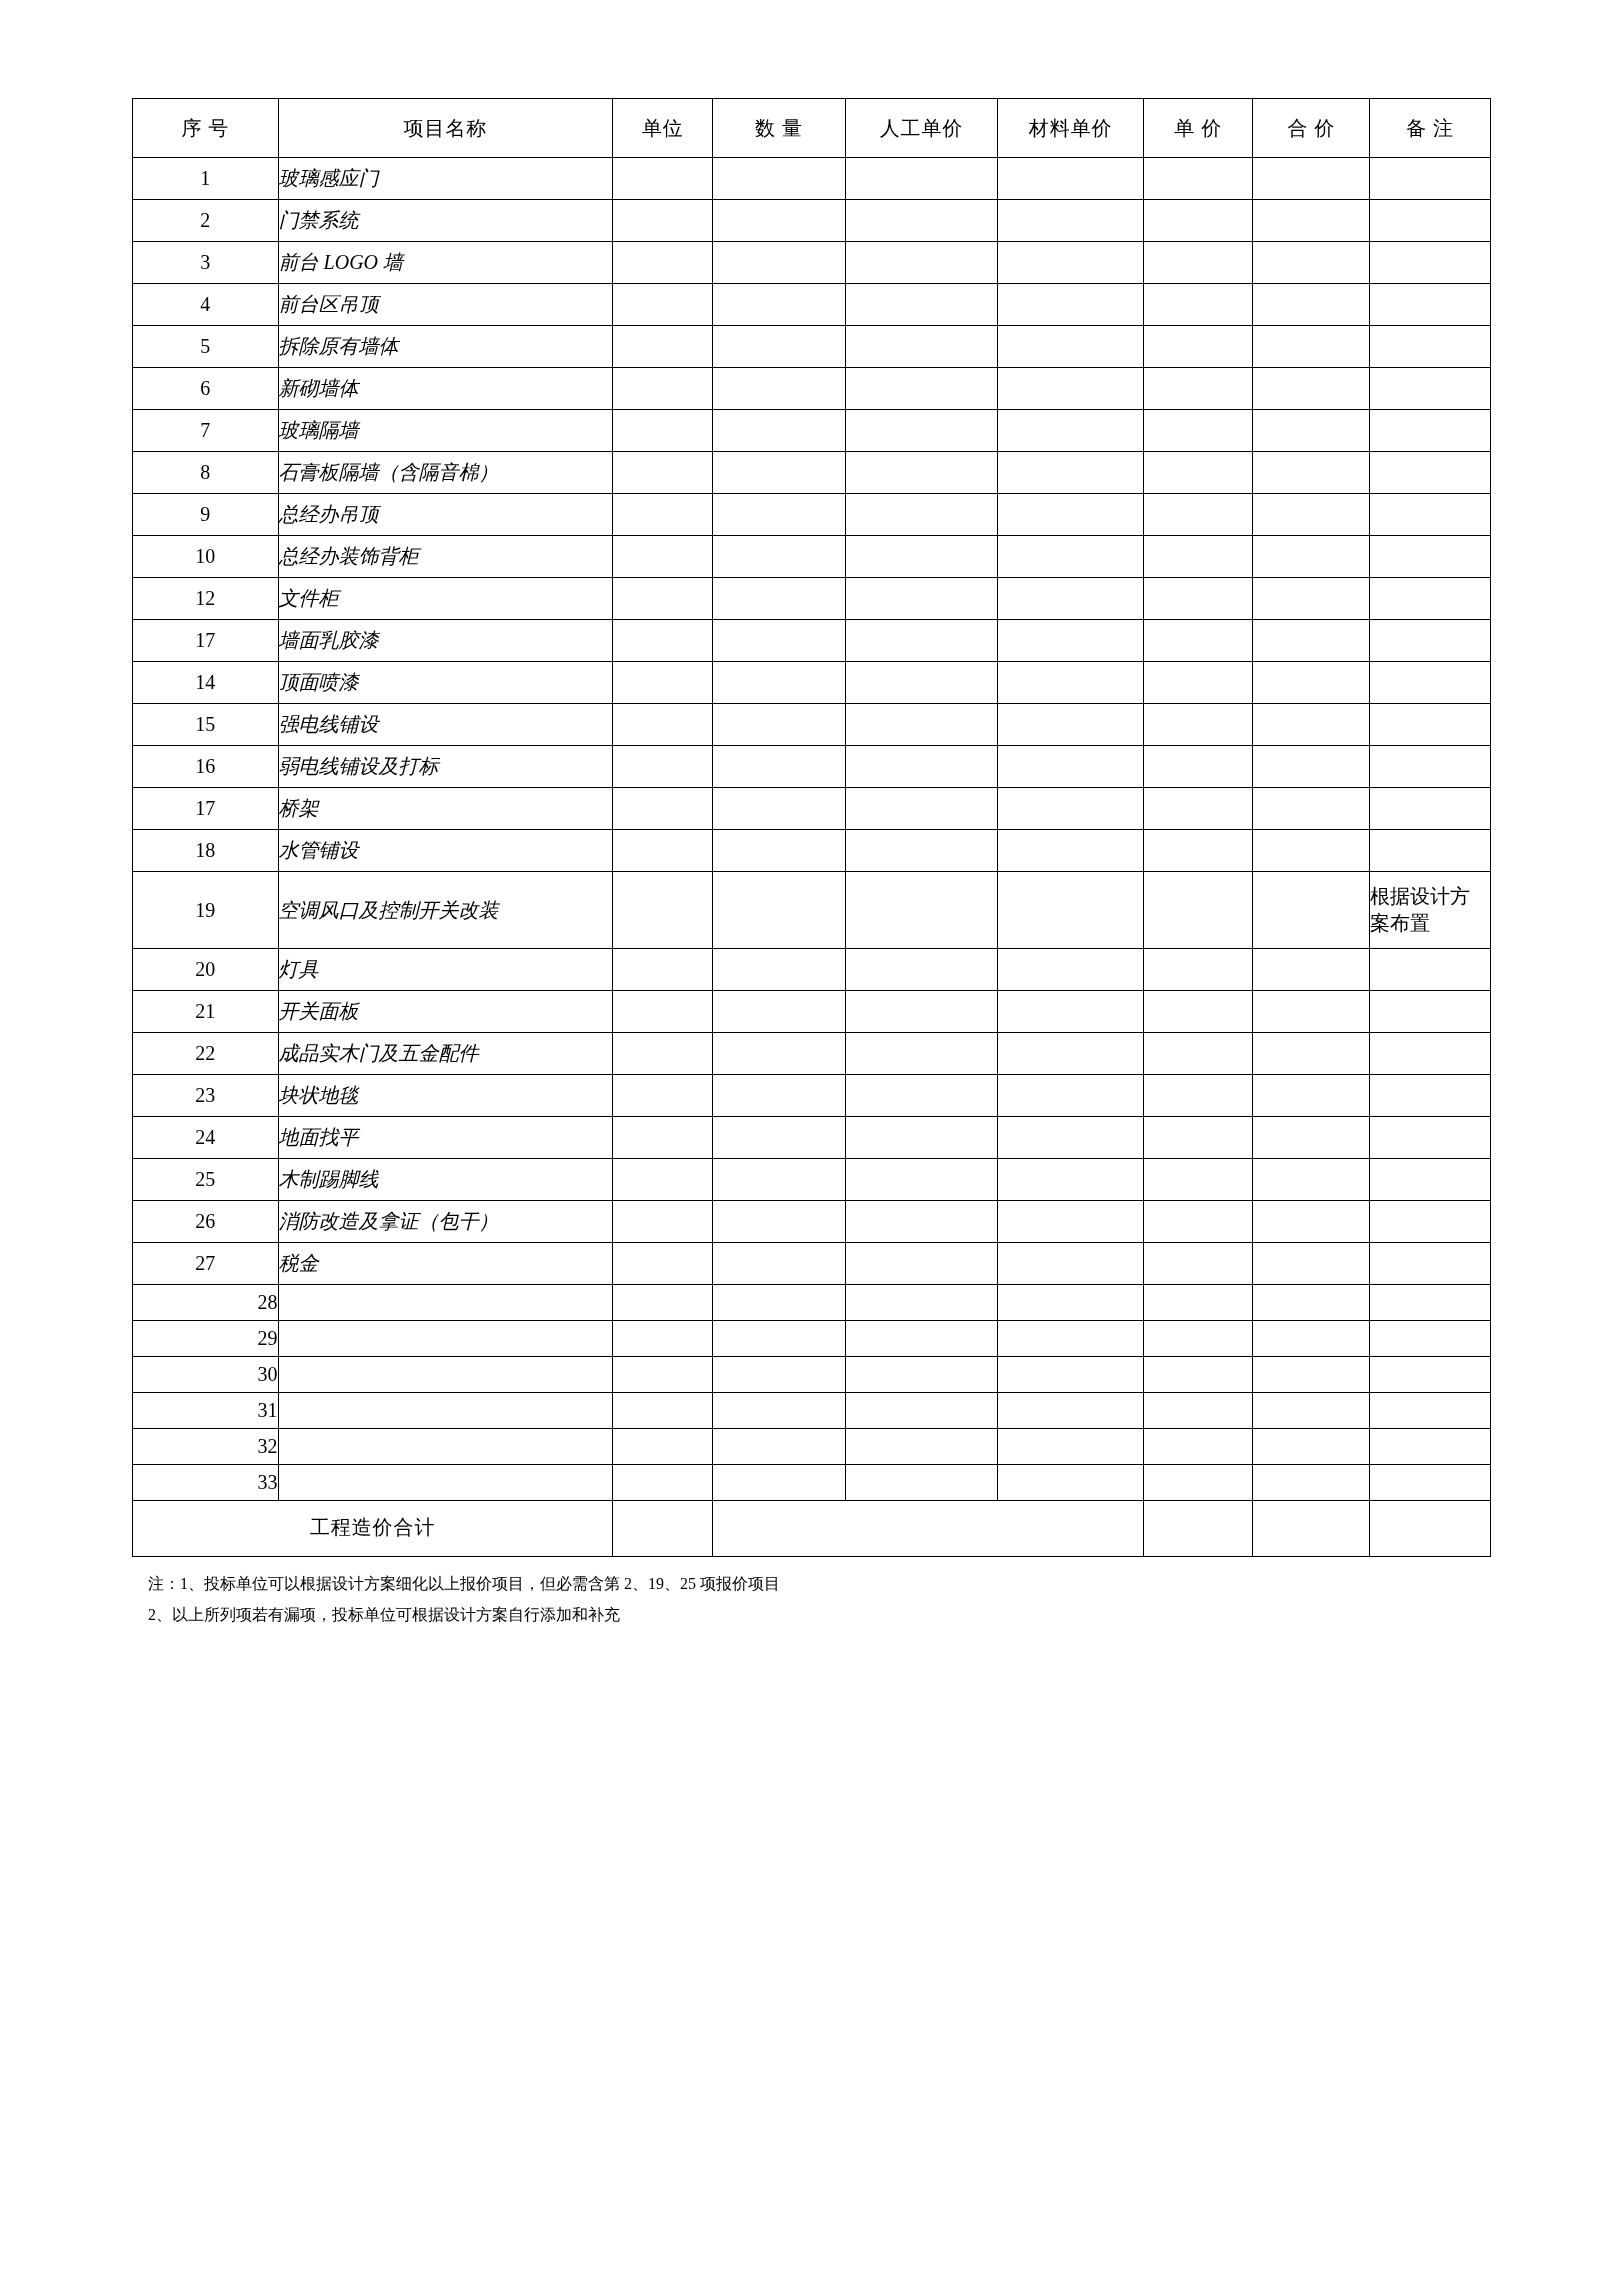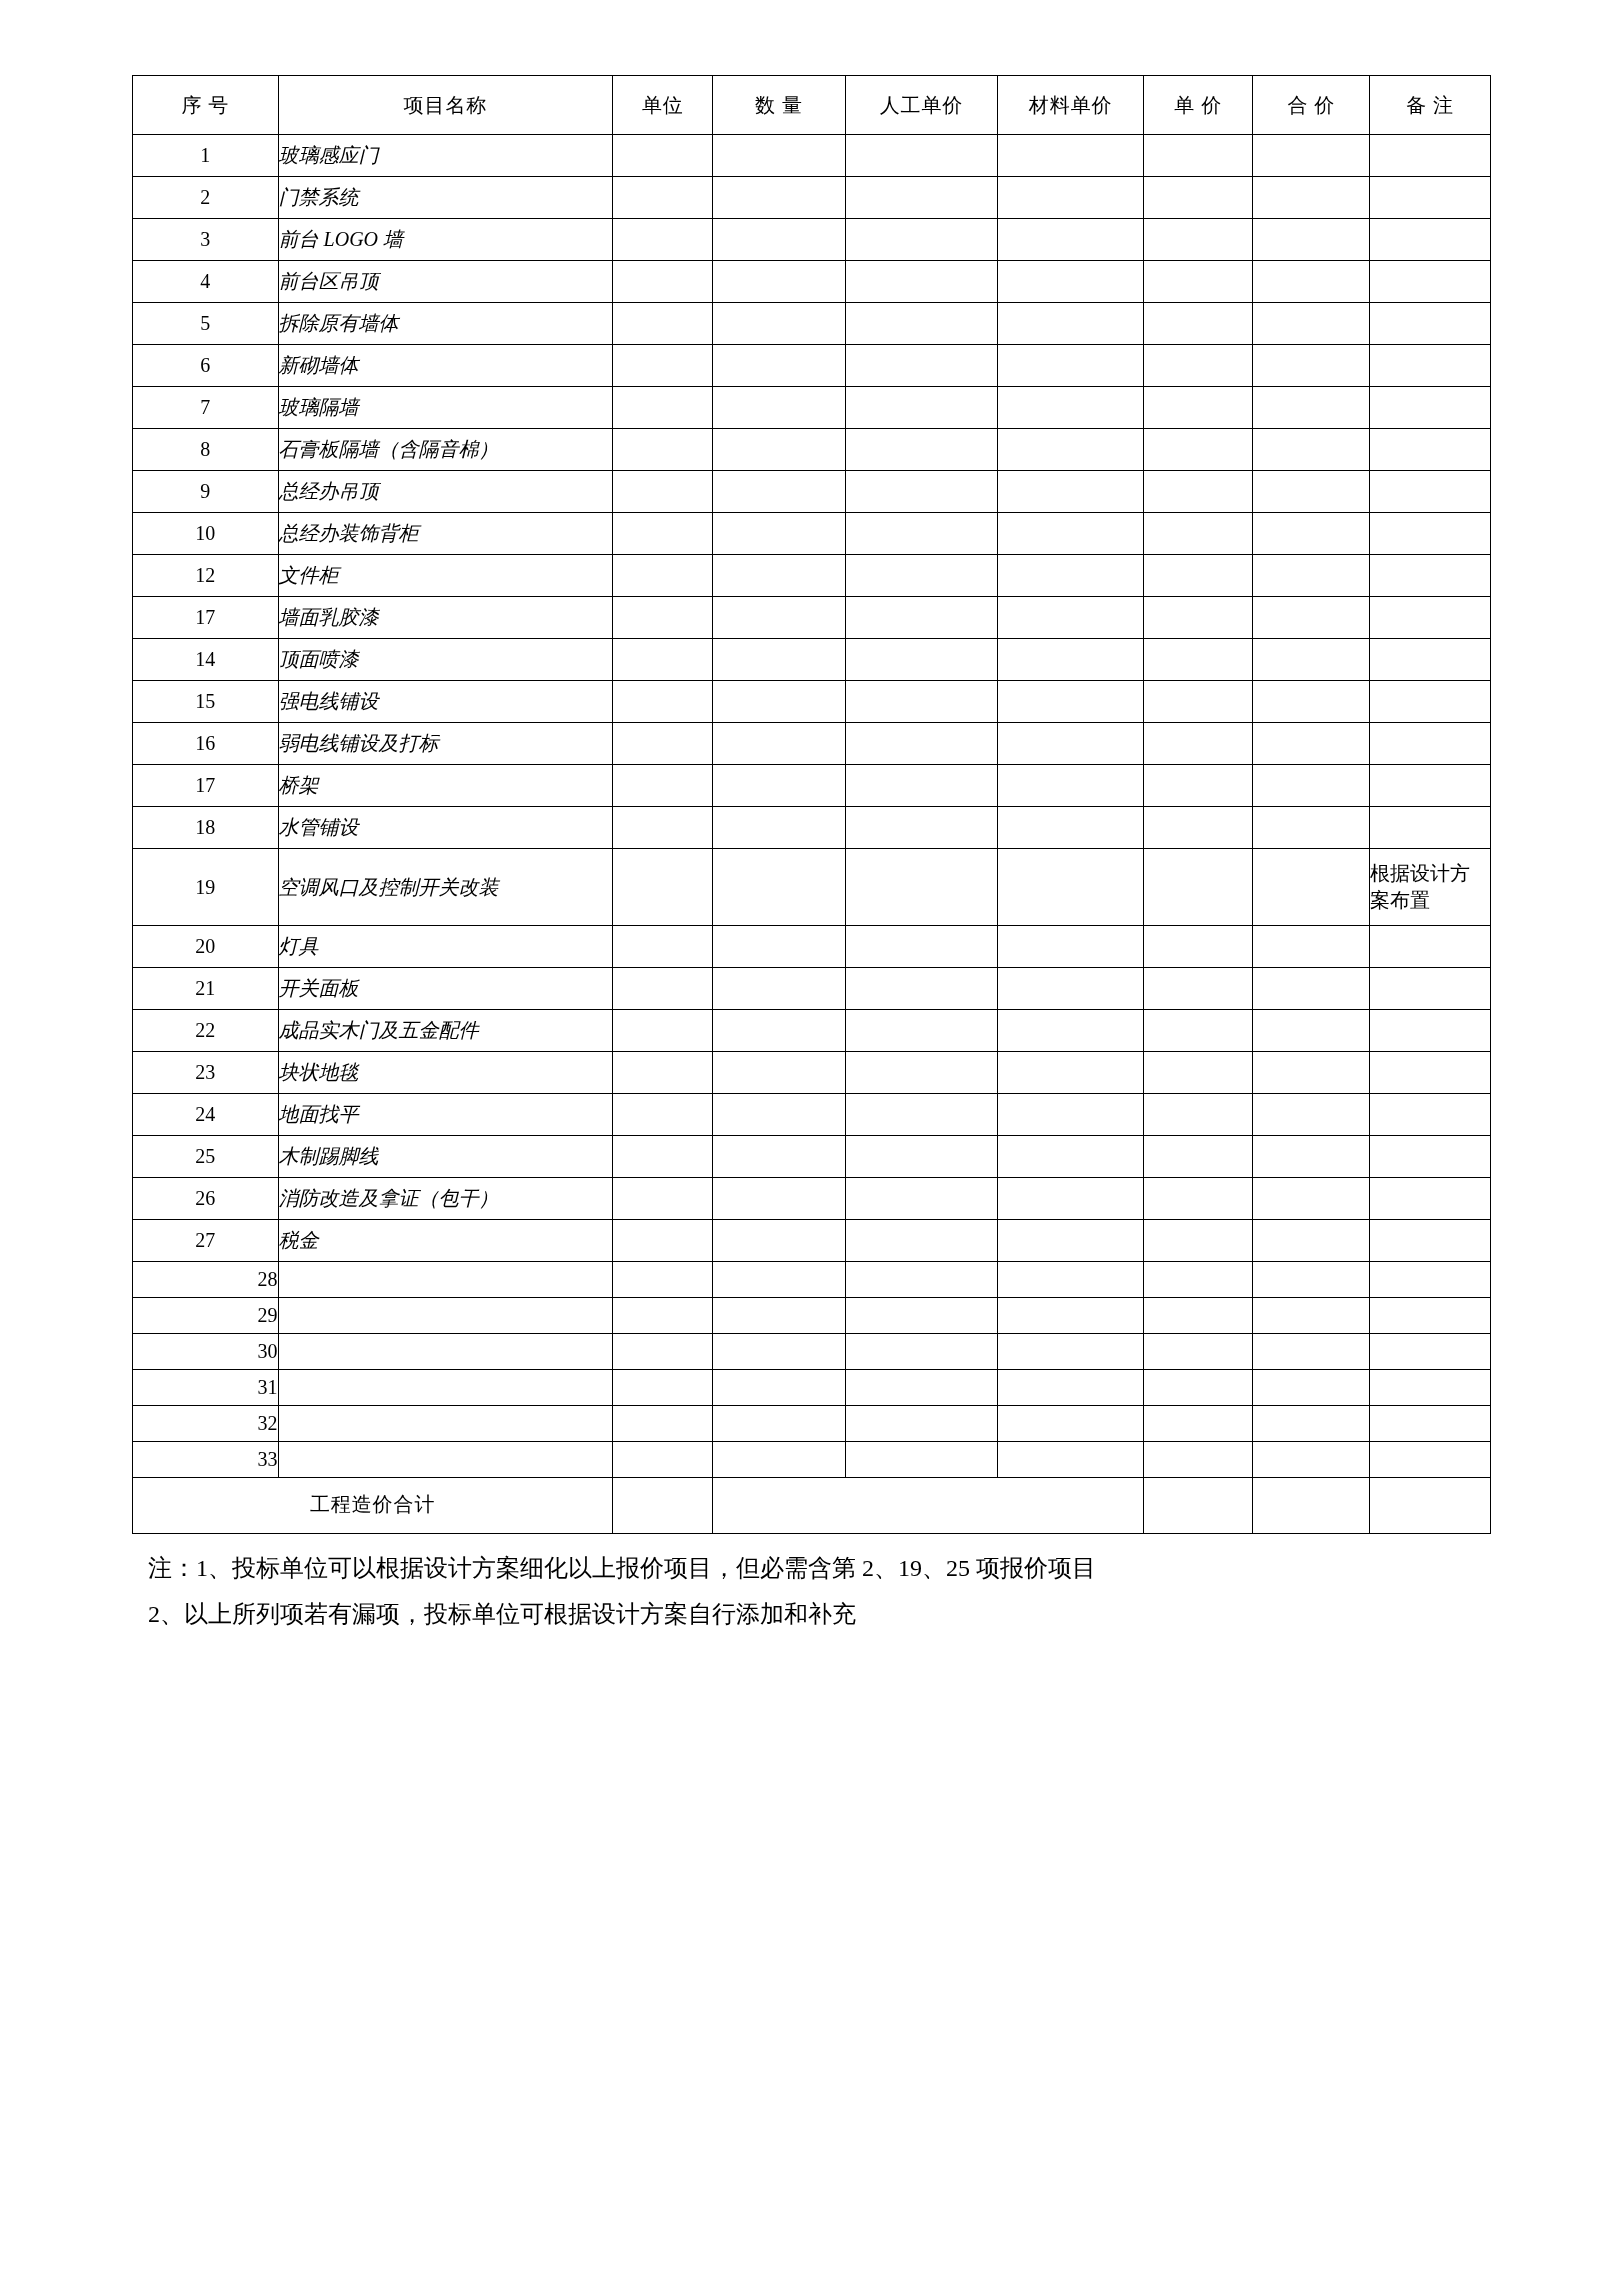--- a/index.html
+++ b/index.html
@@ -18,7 +18,7 @@
     width: 1622px;
     height: 2295px;
     box-sizing: border-box;
-    padding: 75px 132px 0 132px;
+    padding: 98px 132px 0 132px;
   }
   table.quote {
     border-collapse: collapse;

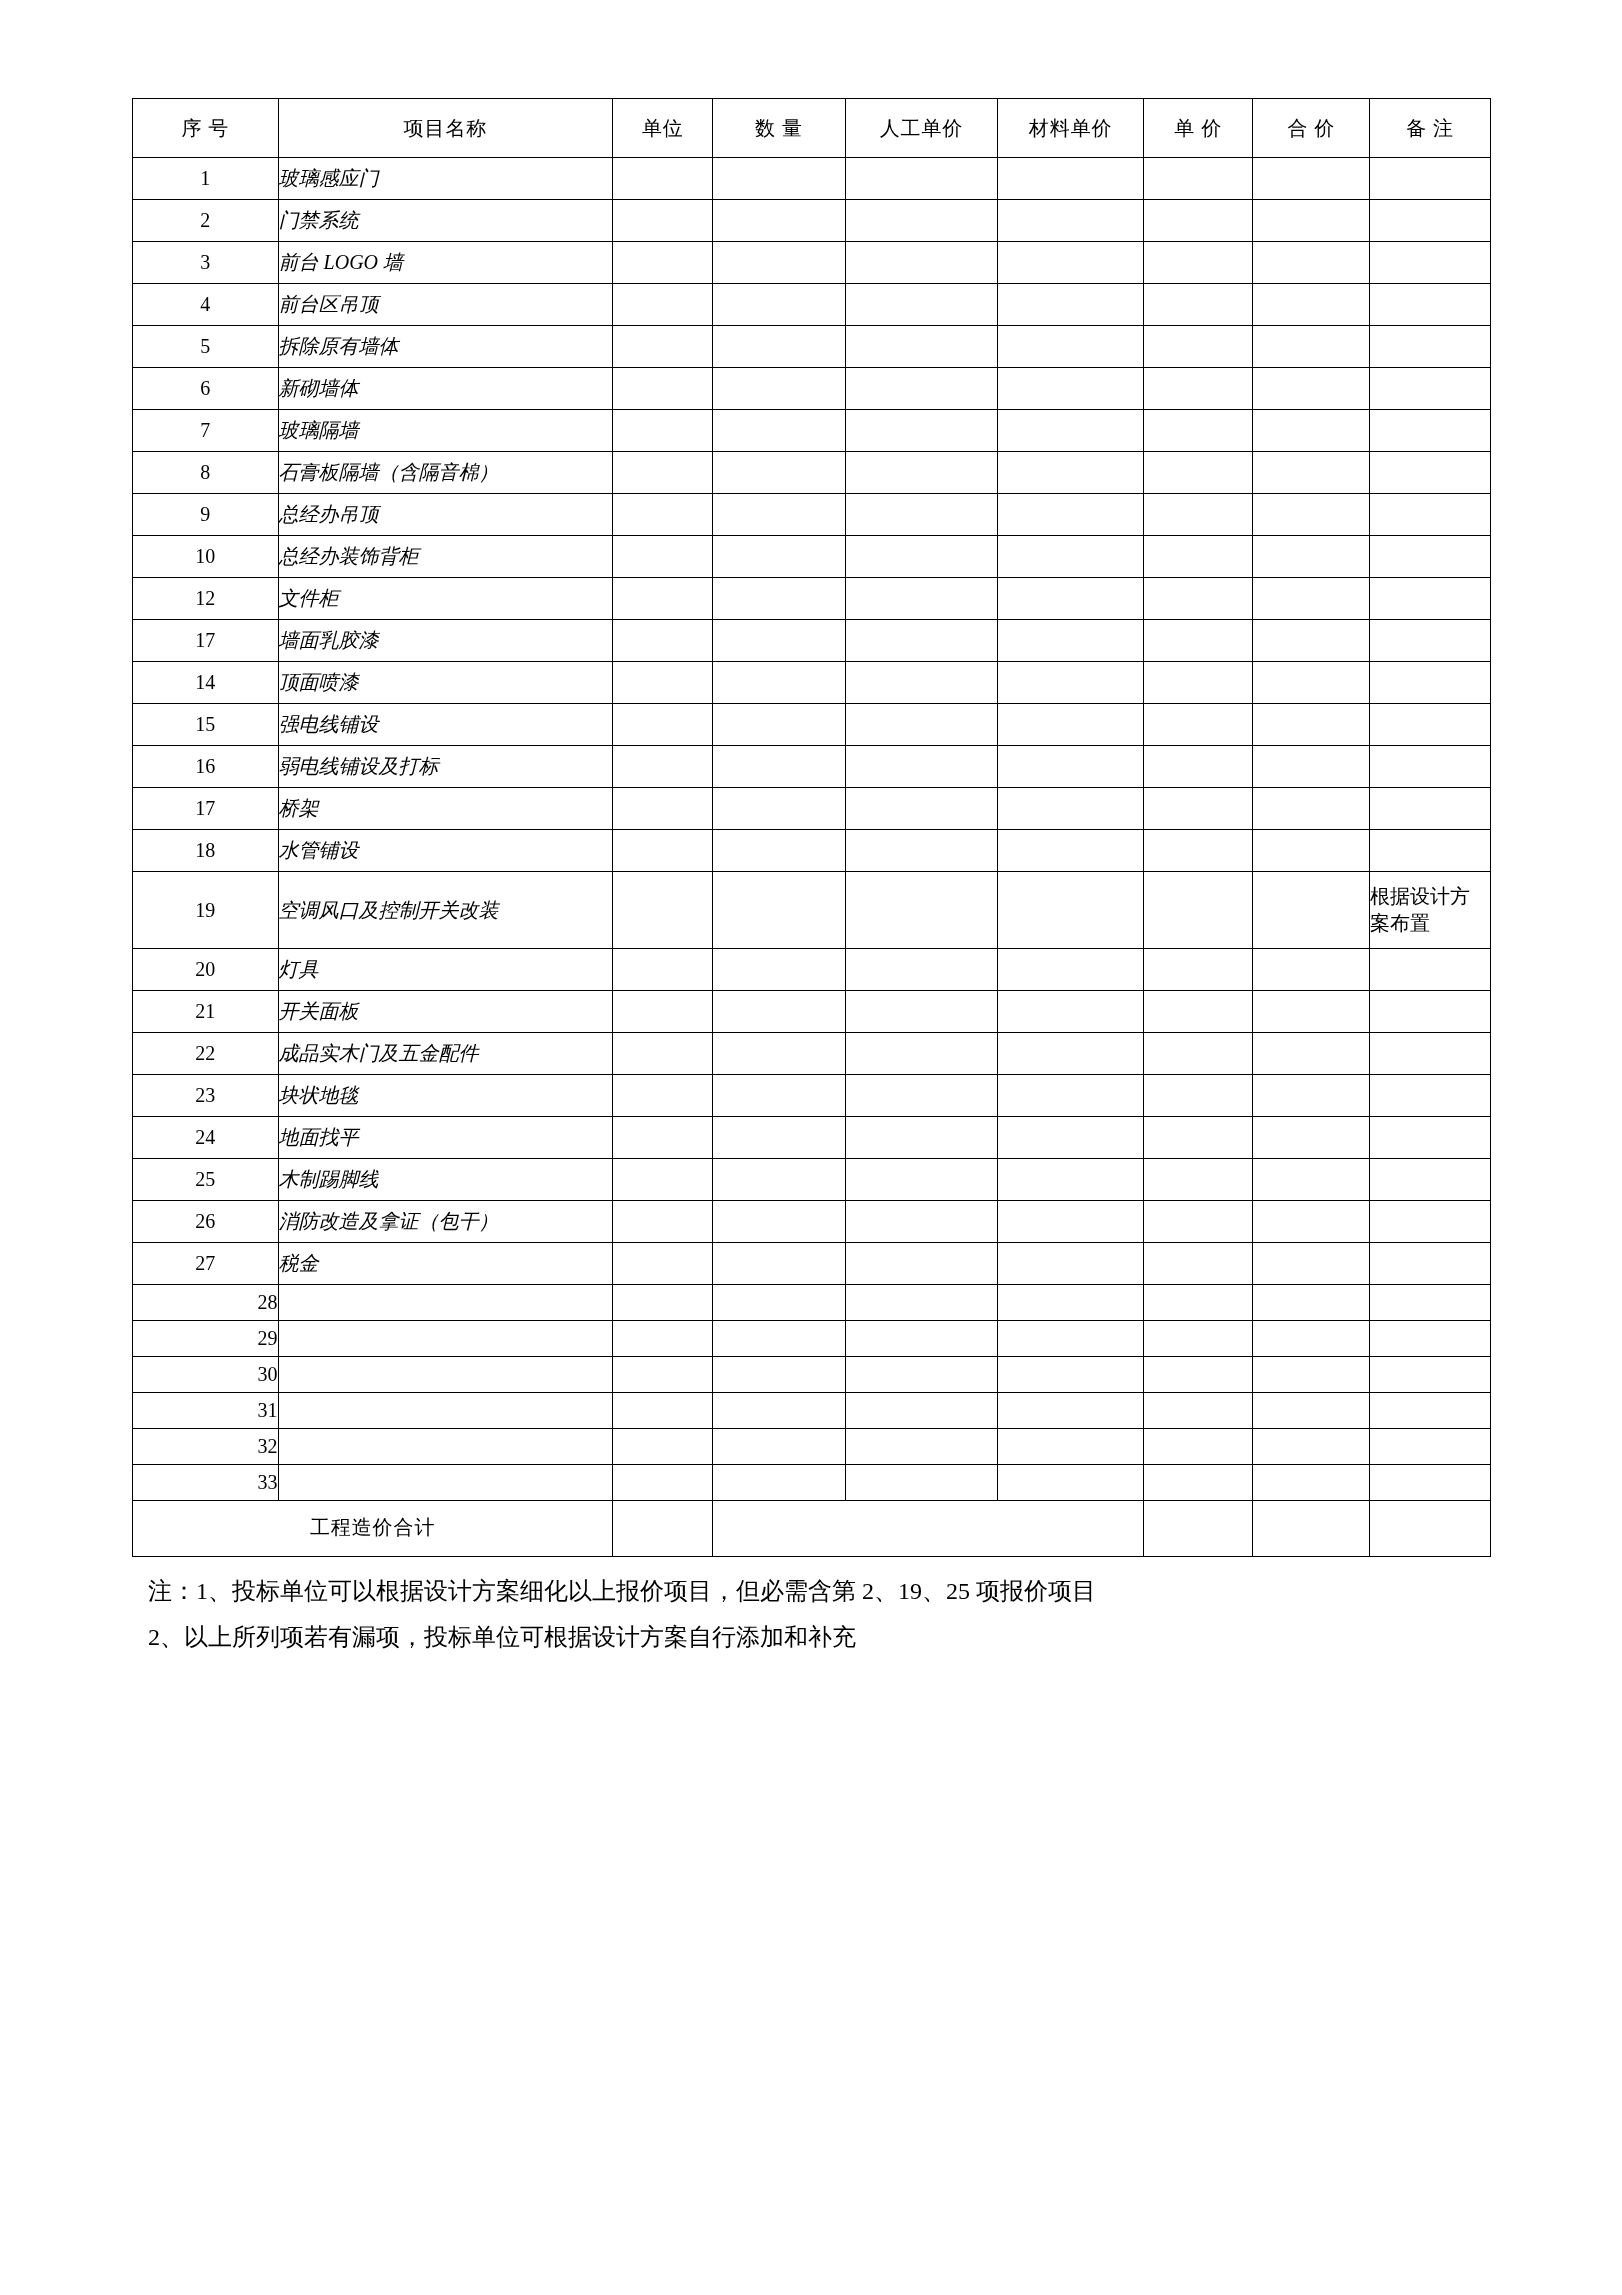--- a/index.html
+++ b/index.html
@@ -86,7 +86,7 @@
     width: 1359px;
   }
   .note-line {
-    font-size: 24px;
+    font-size: 16px;
     line-height: 1.9;
     padding-left: 16px;
     white-space: nowrap;

